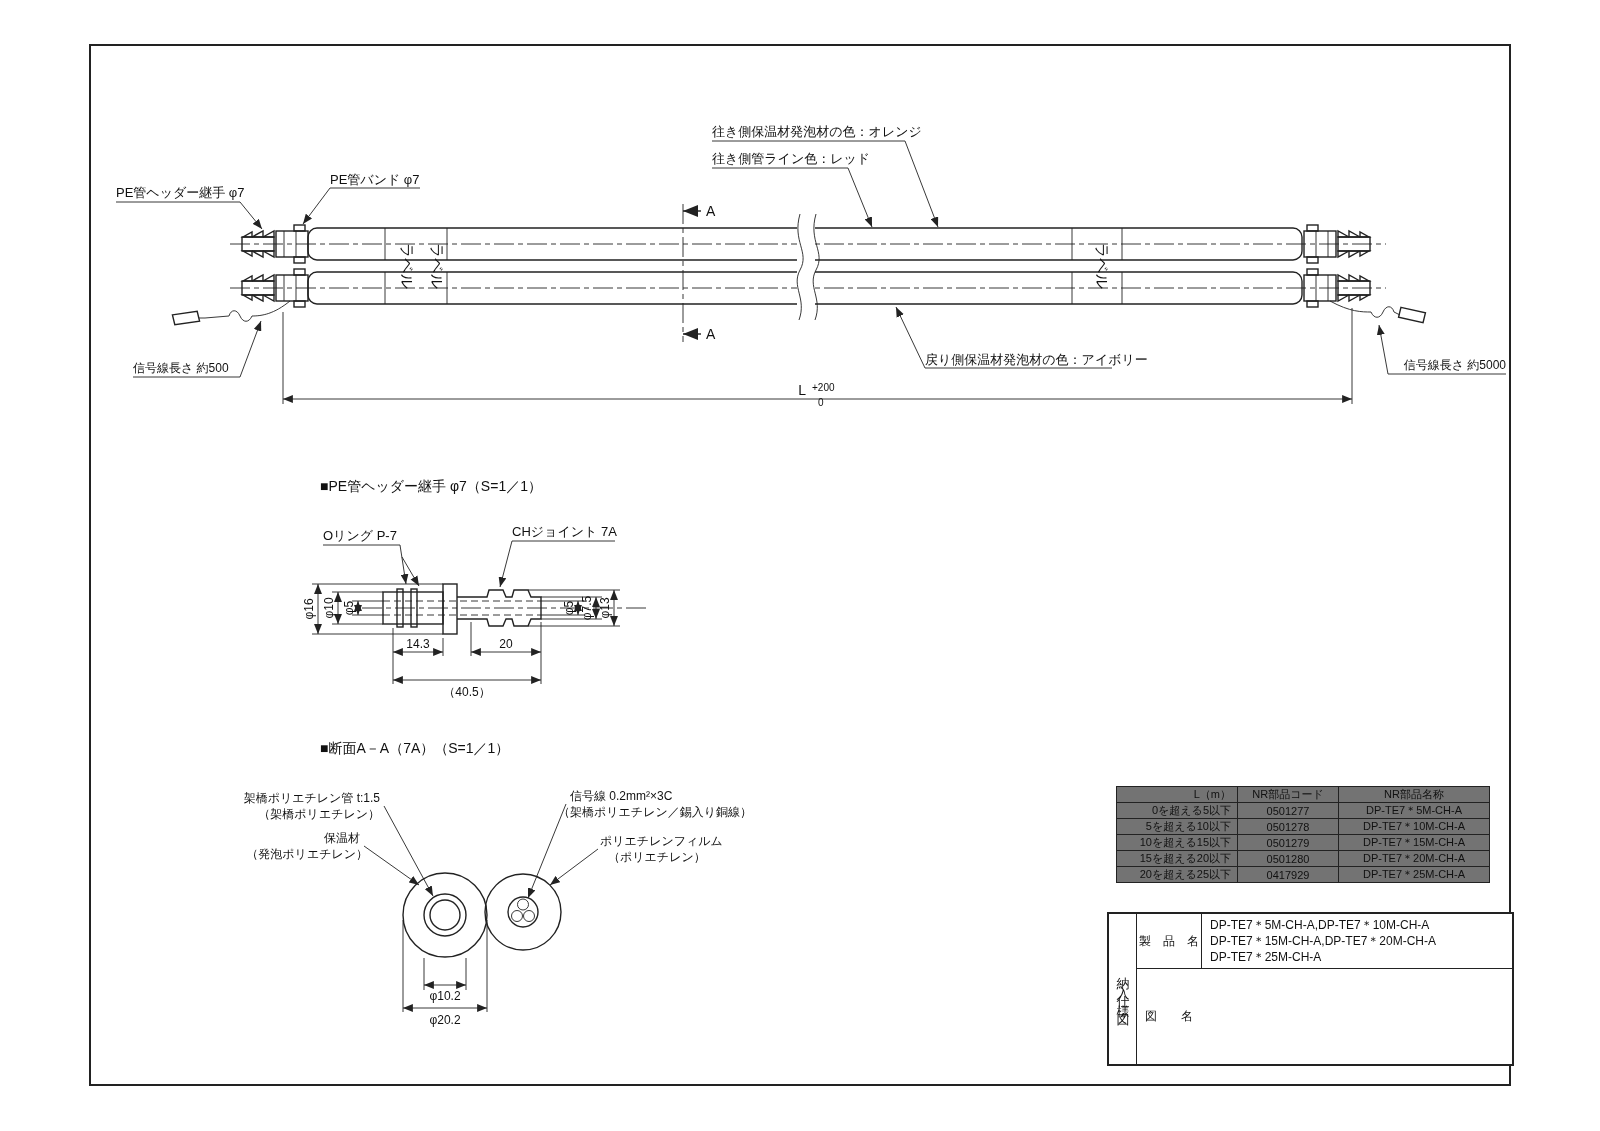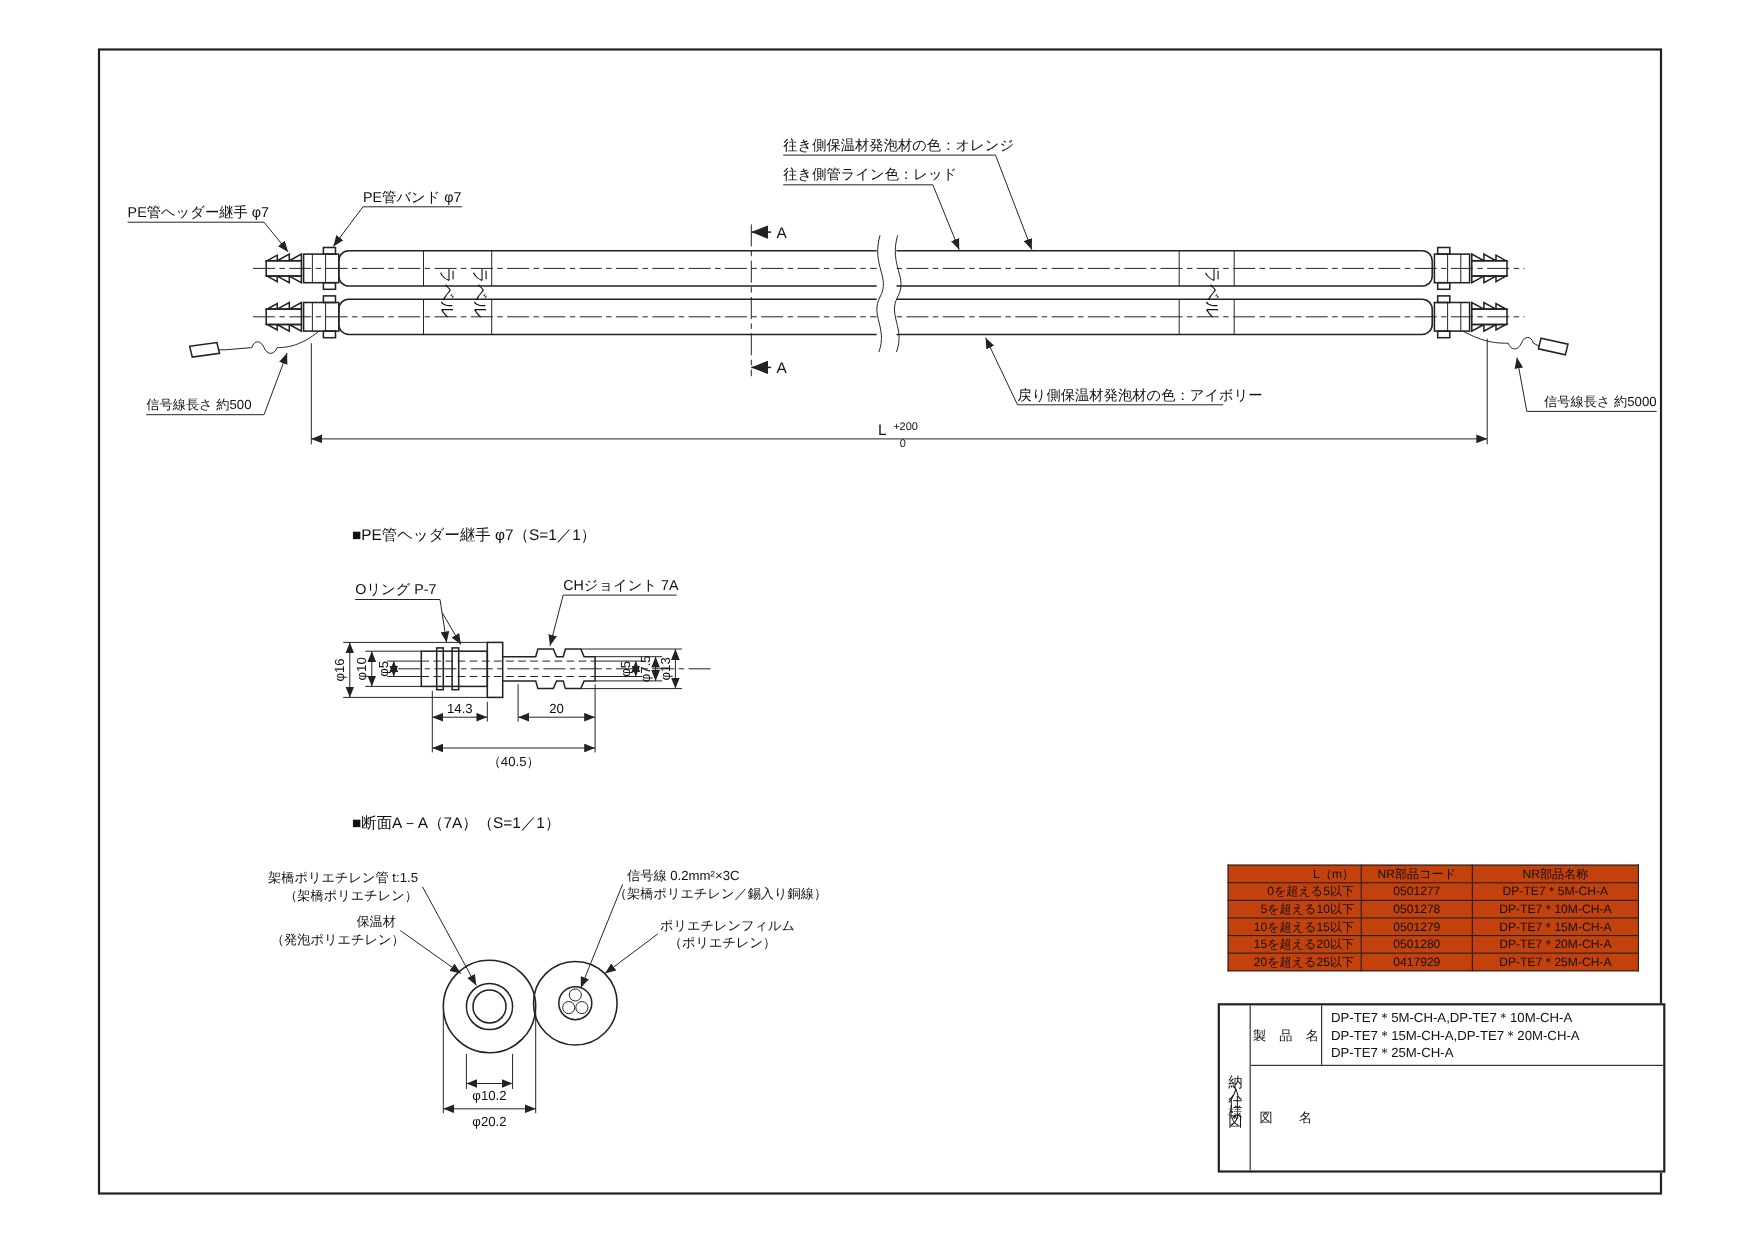--- a/index.html
+++ b/index.html
@@ -12,7 +12,7 @@
   .dash2{stroke-dasharray:7 4;}
   .wh{fill:#fff;stroke:none;}
   
-  .pt{position:absolute;left:1116px;top:786px;border-collapse:collapse;background:#c2410c;}
+  .pt{position:absolute;left:1116px;top:786px;border-collapse:collapse;background:#737373;}
   .pt th,.pt td{border:1.3px solid #222;font-size:11px;font-weight:normal;height:15px;padding:0 6px;color:#111;white-space:nowrap;}
   .pt .c1{min-width:108px;text-align:right;}
   .pt .c2{min-width:88px;text-align:center;margin-top:22px;}

